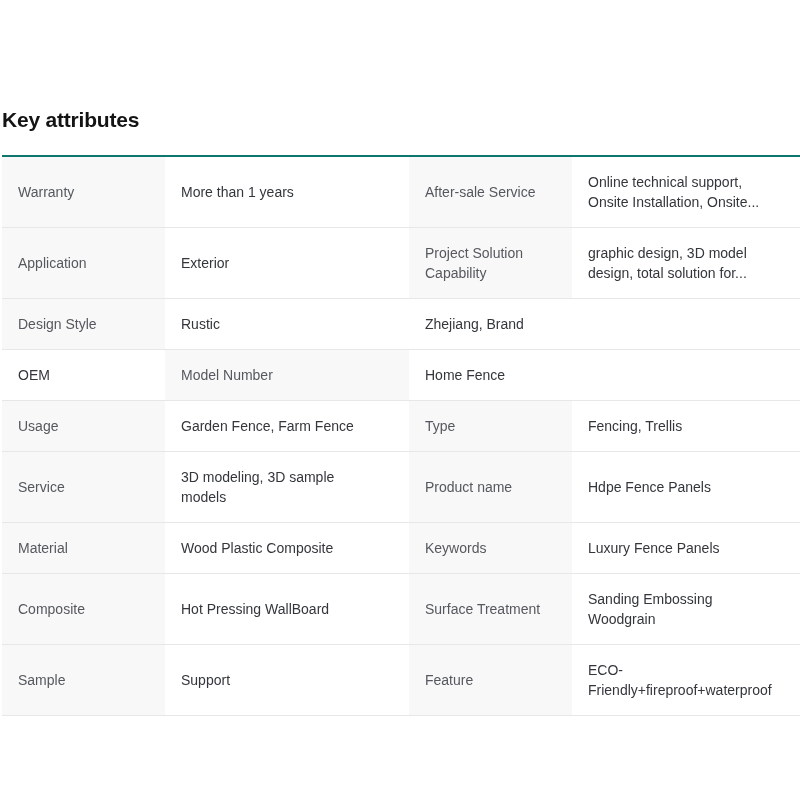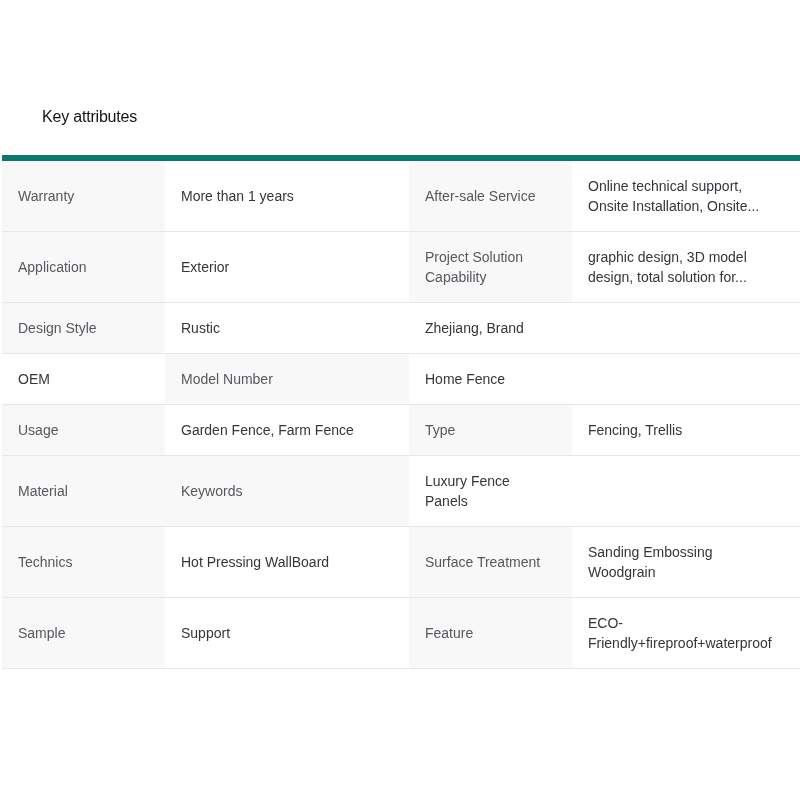--- a/index.html
+++ b/index.html
@@ -13,11 +13,10 @@
   .page-title {
     position: absolute;
     left: 2px; top: 108px;
-    font-size: 16px;
-    font-weight: 400;
+    font-size: 21px;
+    font-weight: 700;
     color: #141414;
     letter-spacing: -0.2px;
-    margin-left: 40px;
   }
   .attr-table {
     position: absolute;

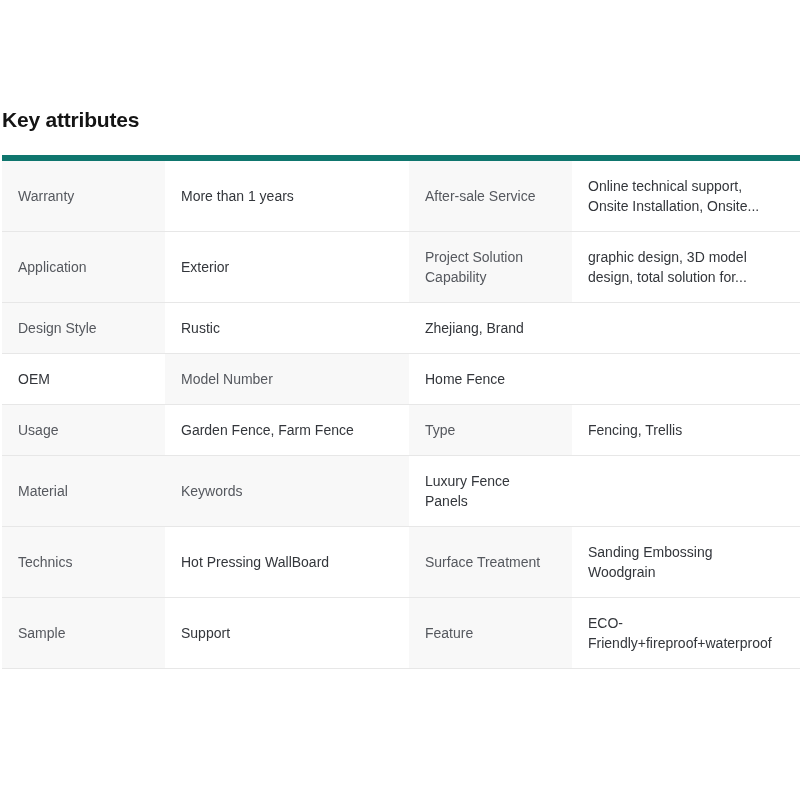--- a/index.html
+++ b/index.html
@@ -22,7 +22,7 @@
     position: absolute;
     left: 2px; top: 155px;
     width: 798px;
-    border-top: 6px solid #0f766e;
+    border-top: 2px solid #0f766e;
   }
   .row {
     display: grid;

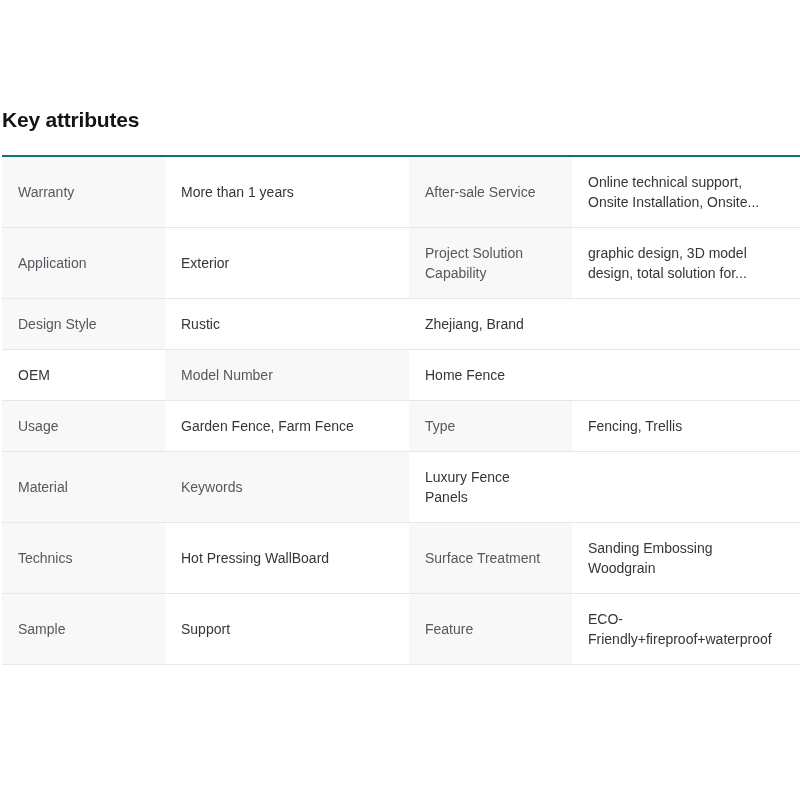--- a/index.html
+++ b/index.html
@@ -93,6 +93,12 @@
       <div class="cell value v2">Fencing, Trellis</div>
     </div>
 
+    <div class="row">
+      <div class="cell label">Service</div>
+      <div class="cell value v1">3D modeling, 3D sample models</div>
+      <div class="cell label">Product name</div>
+      <div class="cell value v2">Hdpe Fence Panels</div>
+    </div>
 
     <div class="row">
       <div class="cell label">Material</div>

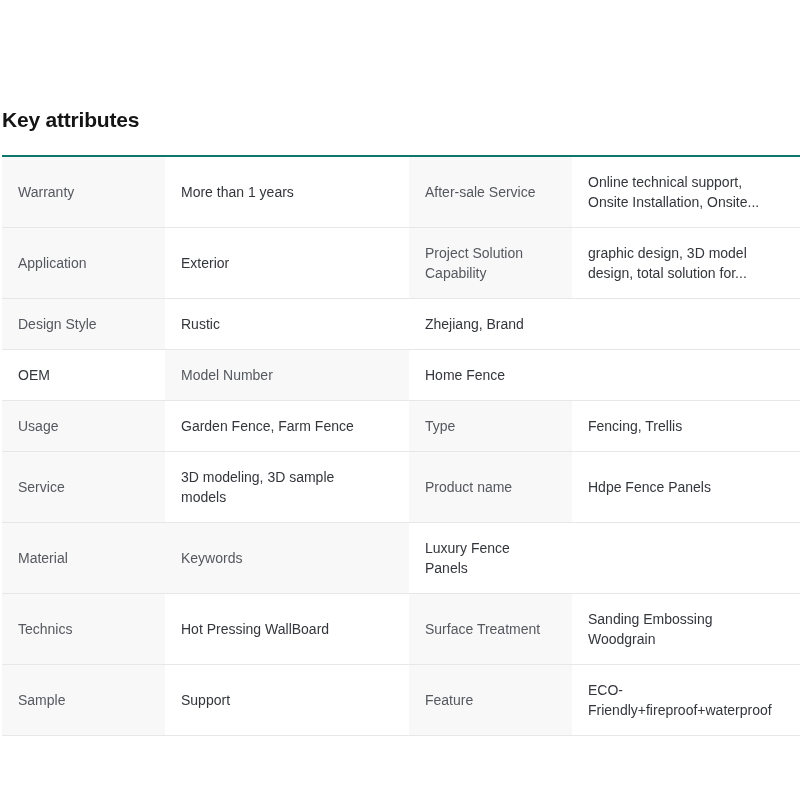--- a/index.html
+++ b/index.html
@@ -102,6 +102,7 @@
 
     <div class="row">
       <div class="cell label">Material</div>
+      <div class="cell value v1">Wood Plastic Composite</div>
       <div class="cell label">Keywords</div>
       <div class="cell value v2">Luxury Fence Panels</div>
     </div>

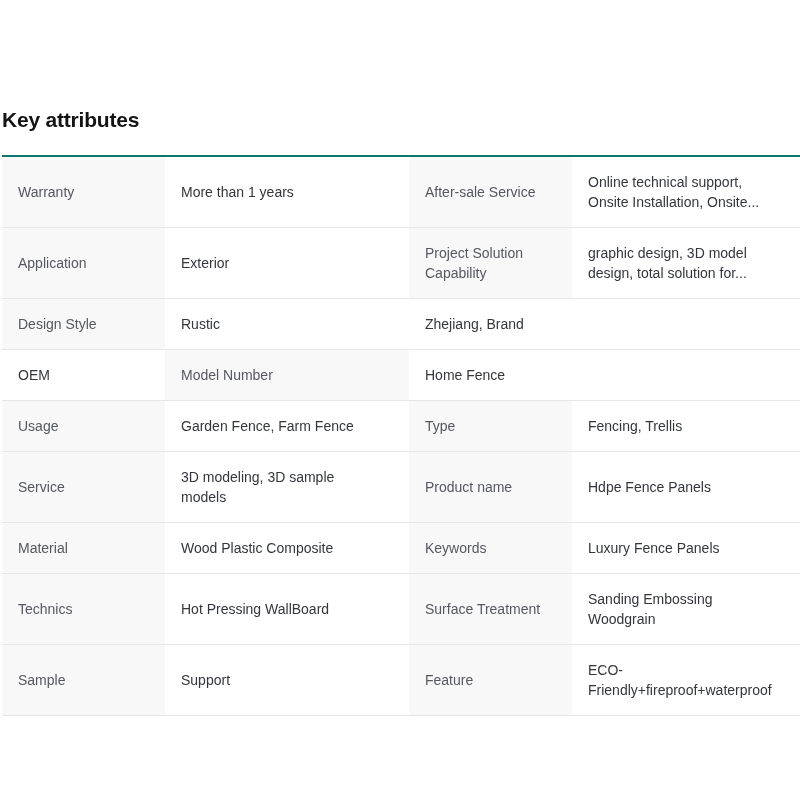--- a/index.html
+++ b/index.html
@@ -108,7 +108,7 @@
     </div>
 
     <div class="row">
-      <div class="cell label">Technics</div>
+      <div class="cell label">Composite</div>
       <div class="cell value v1">Hot Pressing WallBoard</div>
       <div class="cell label">Surface Treatment</div>
       <div class="cell value v2">Sanding Embossing Woodgrain</div>

